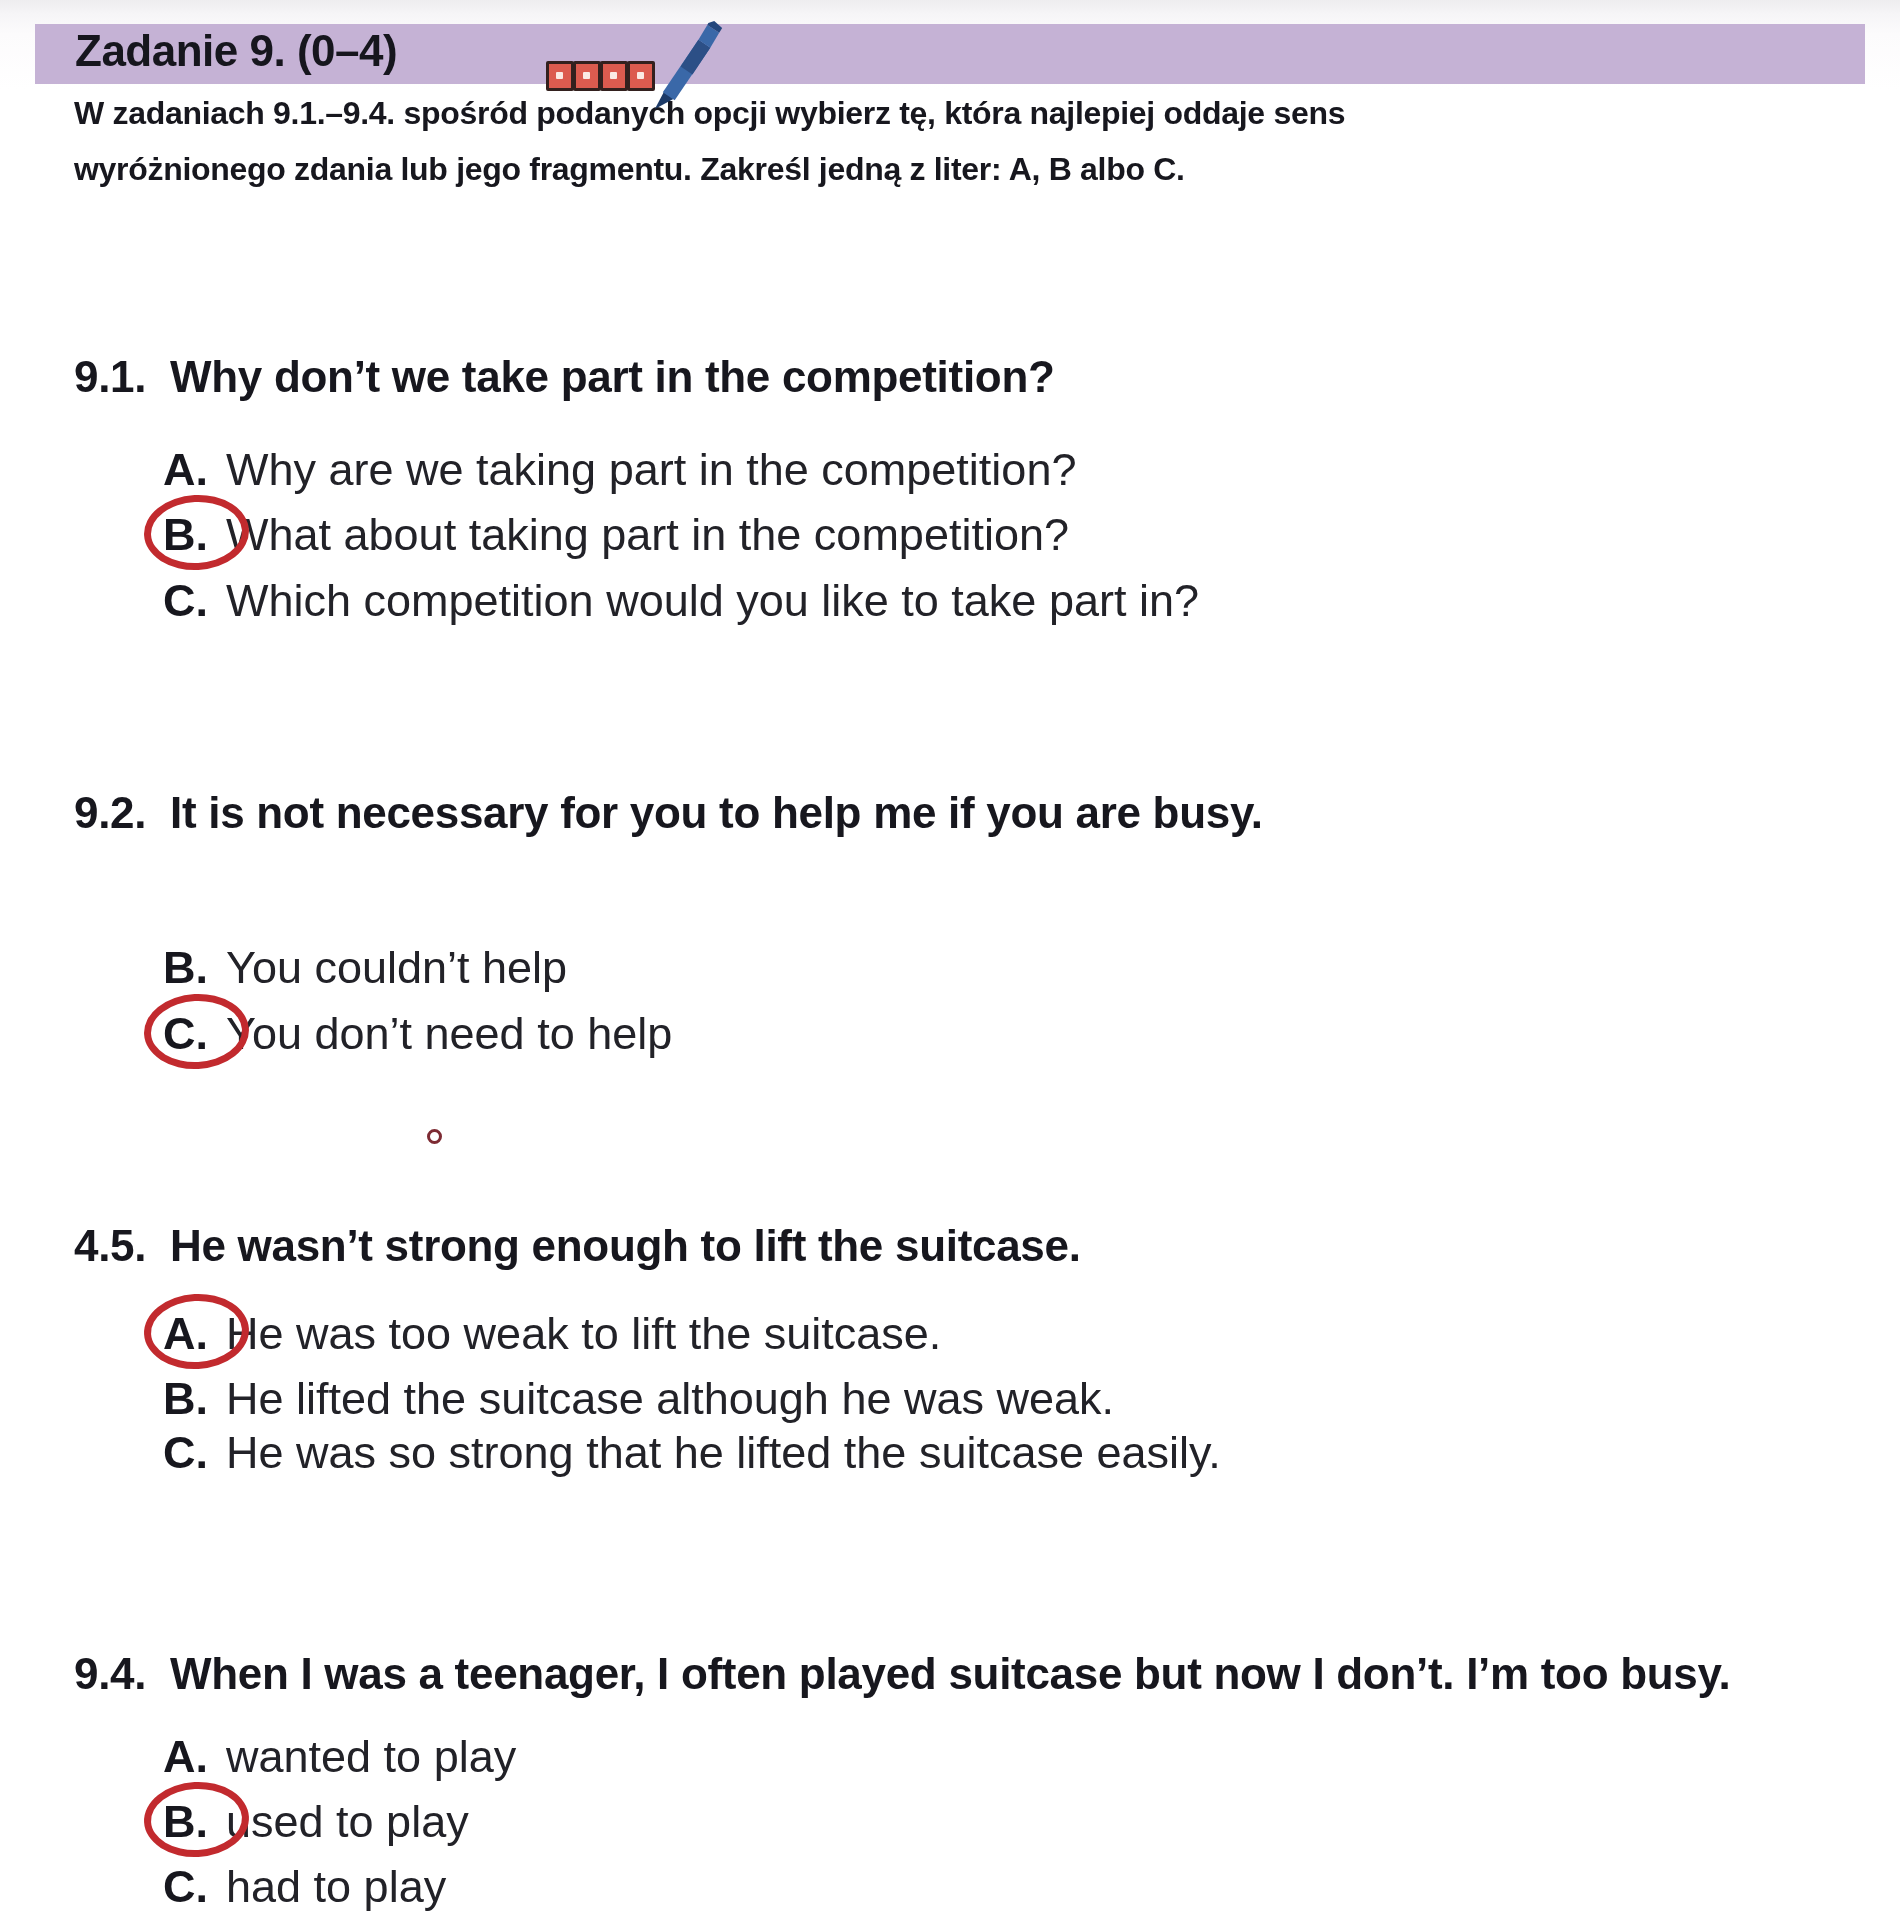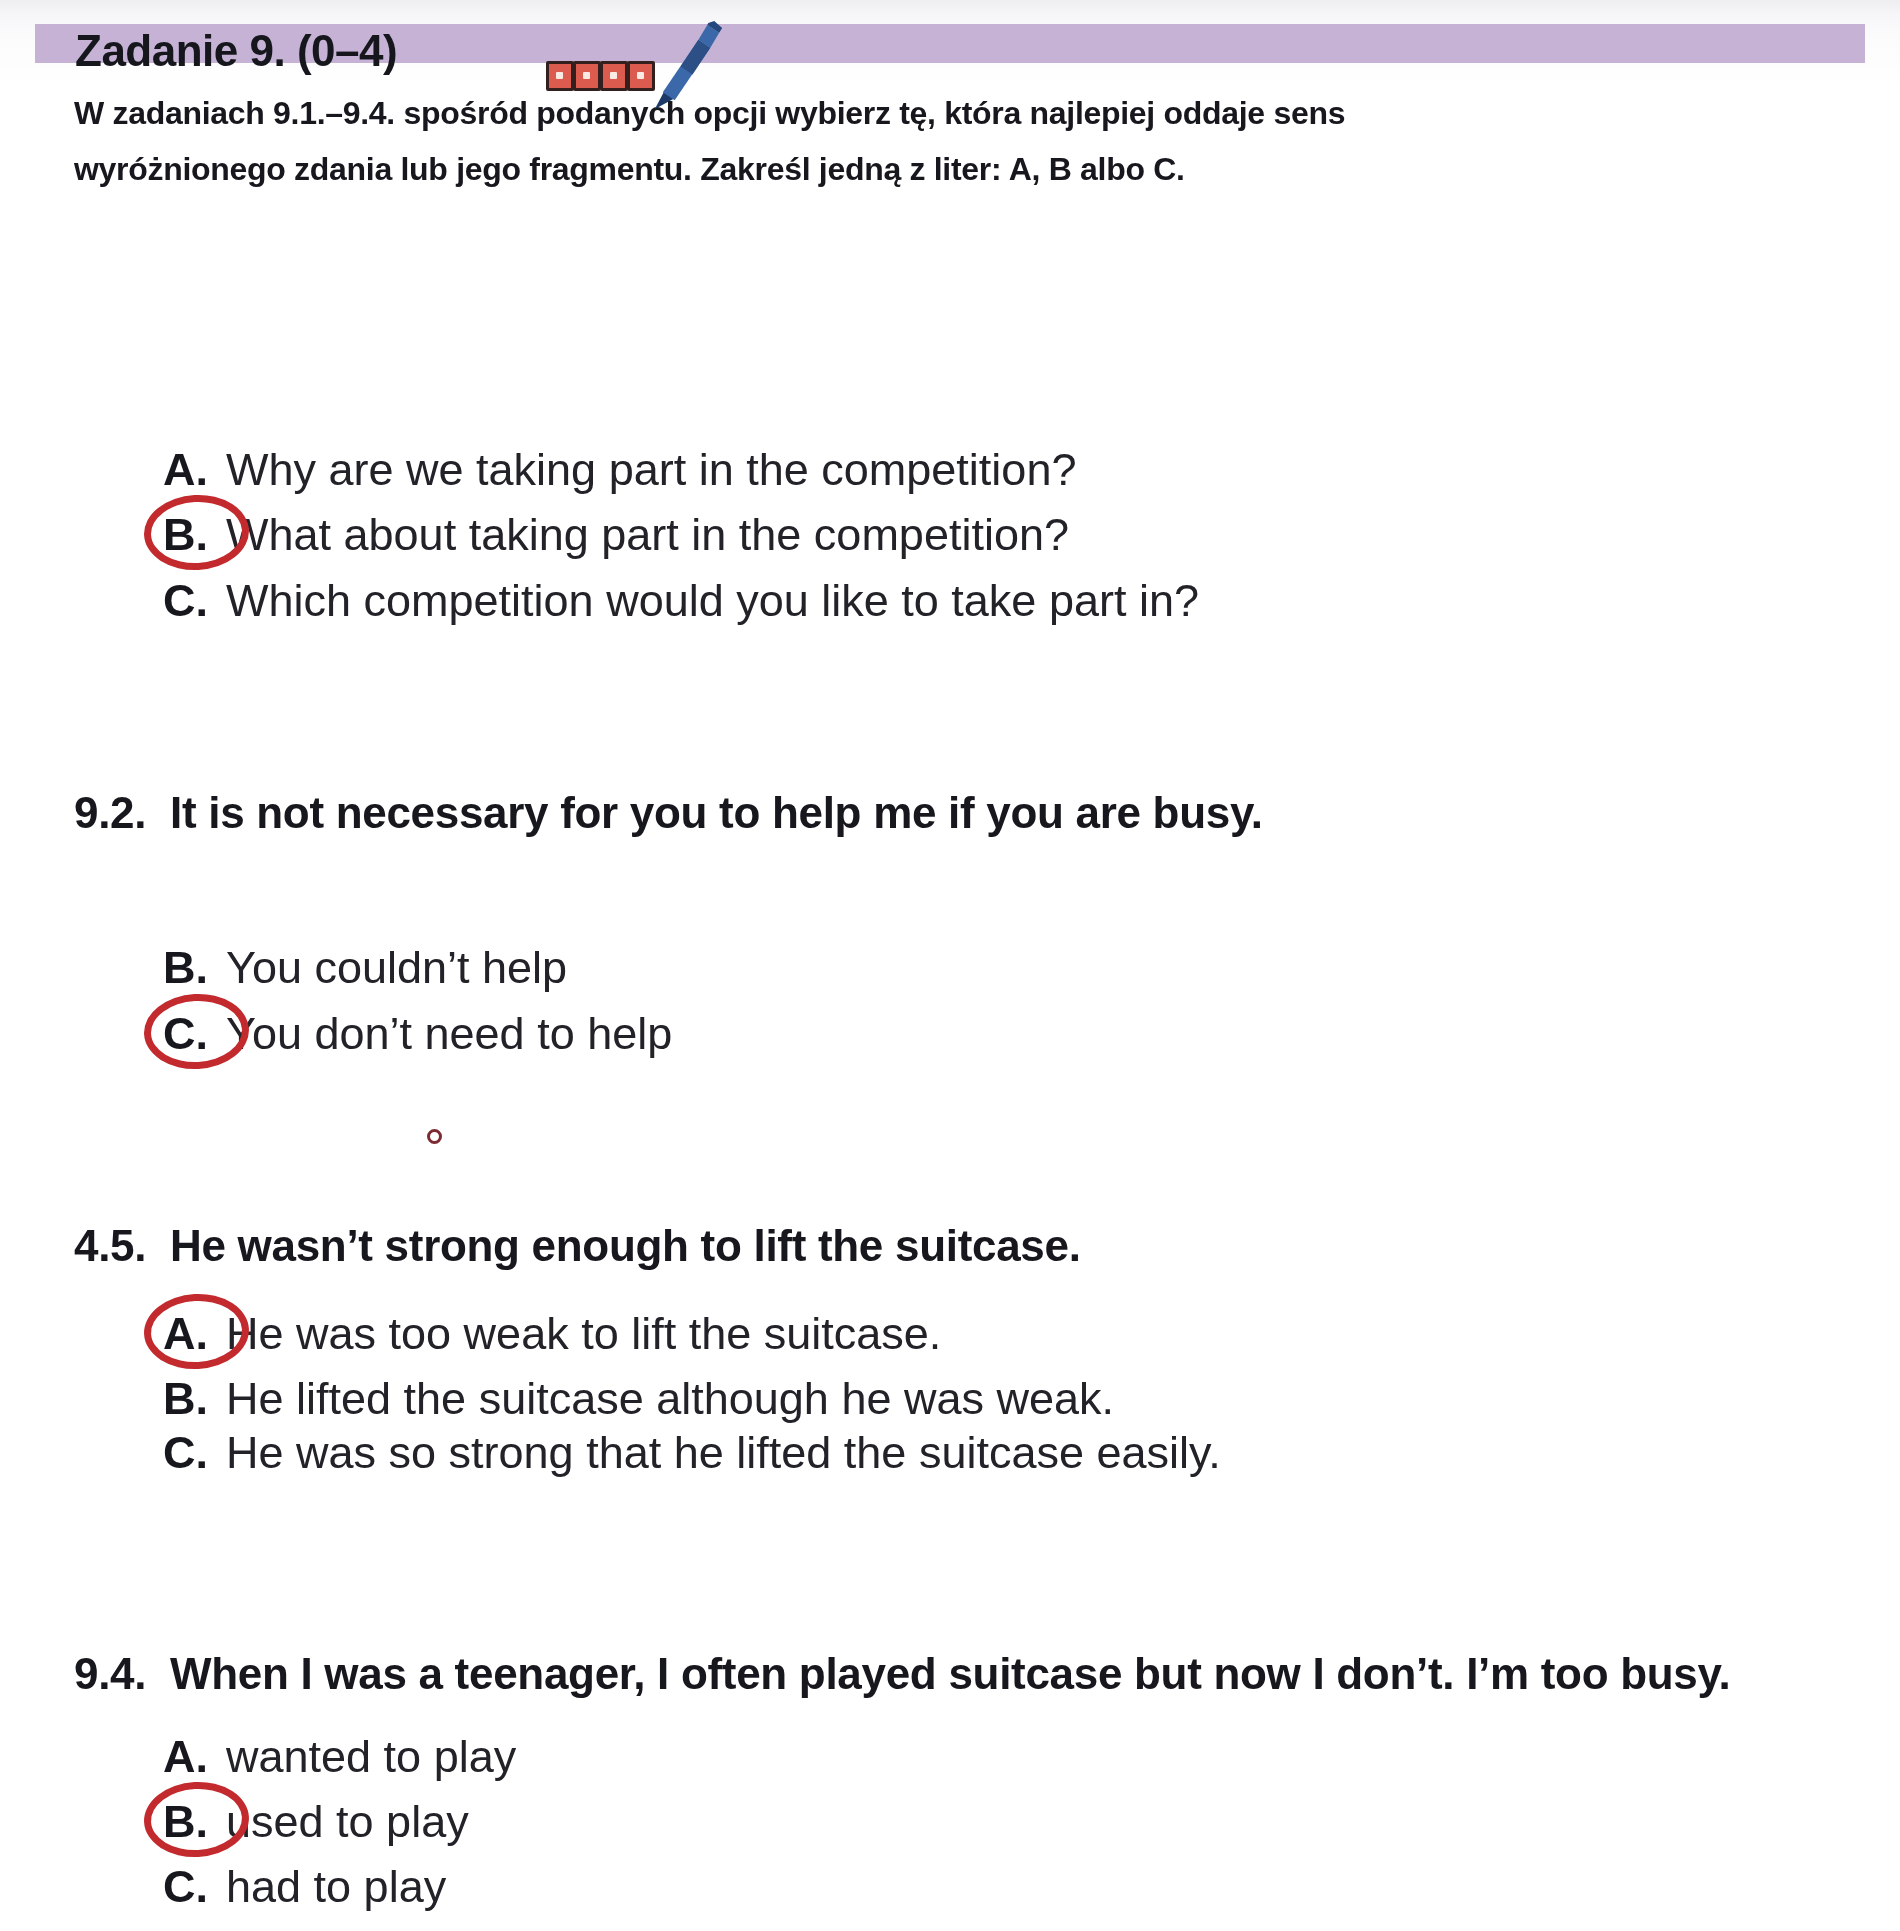--- a/index.html
+++ b/index.html
@@ -13,7 +13,7 @@
 
   
   .task-bar{
-    position:absolute;left:35px;top:24px;width:1830px;height:39px;
+    position:absolute;left:35px;top:24px;width:1830px;height:60px;
     background:#c5b2d5;
   }
   .task-title{

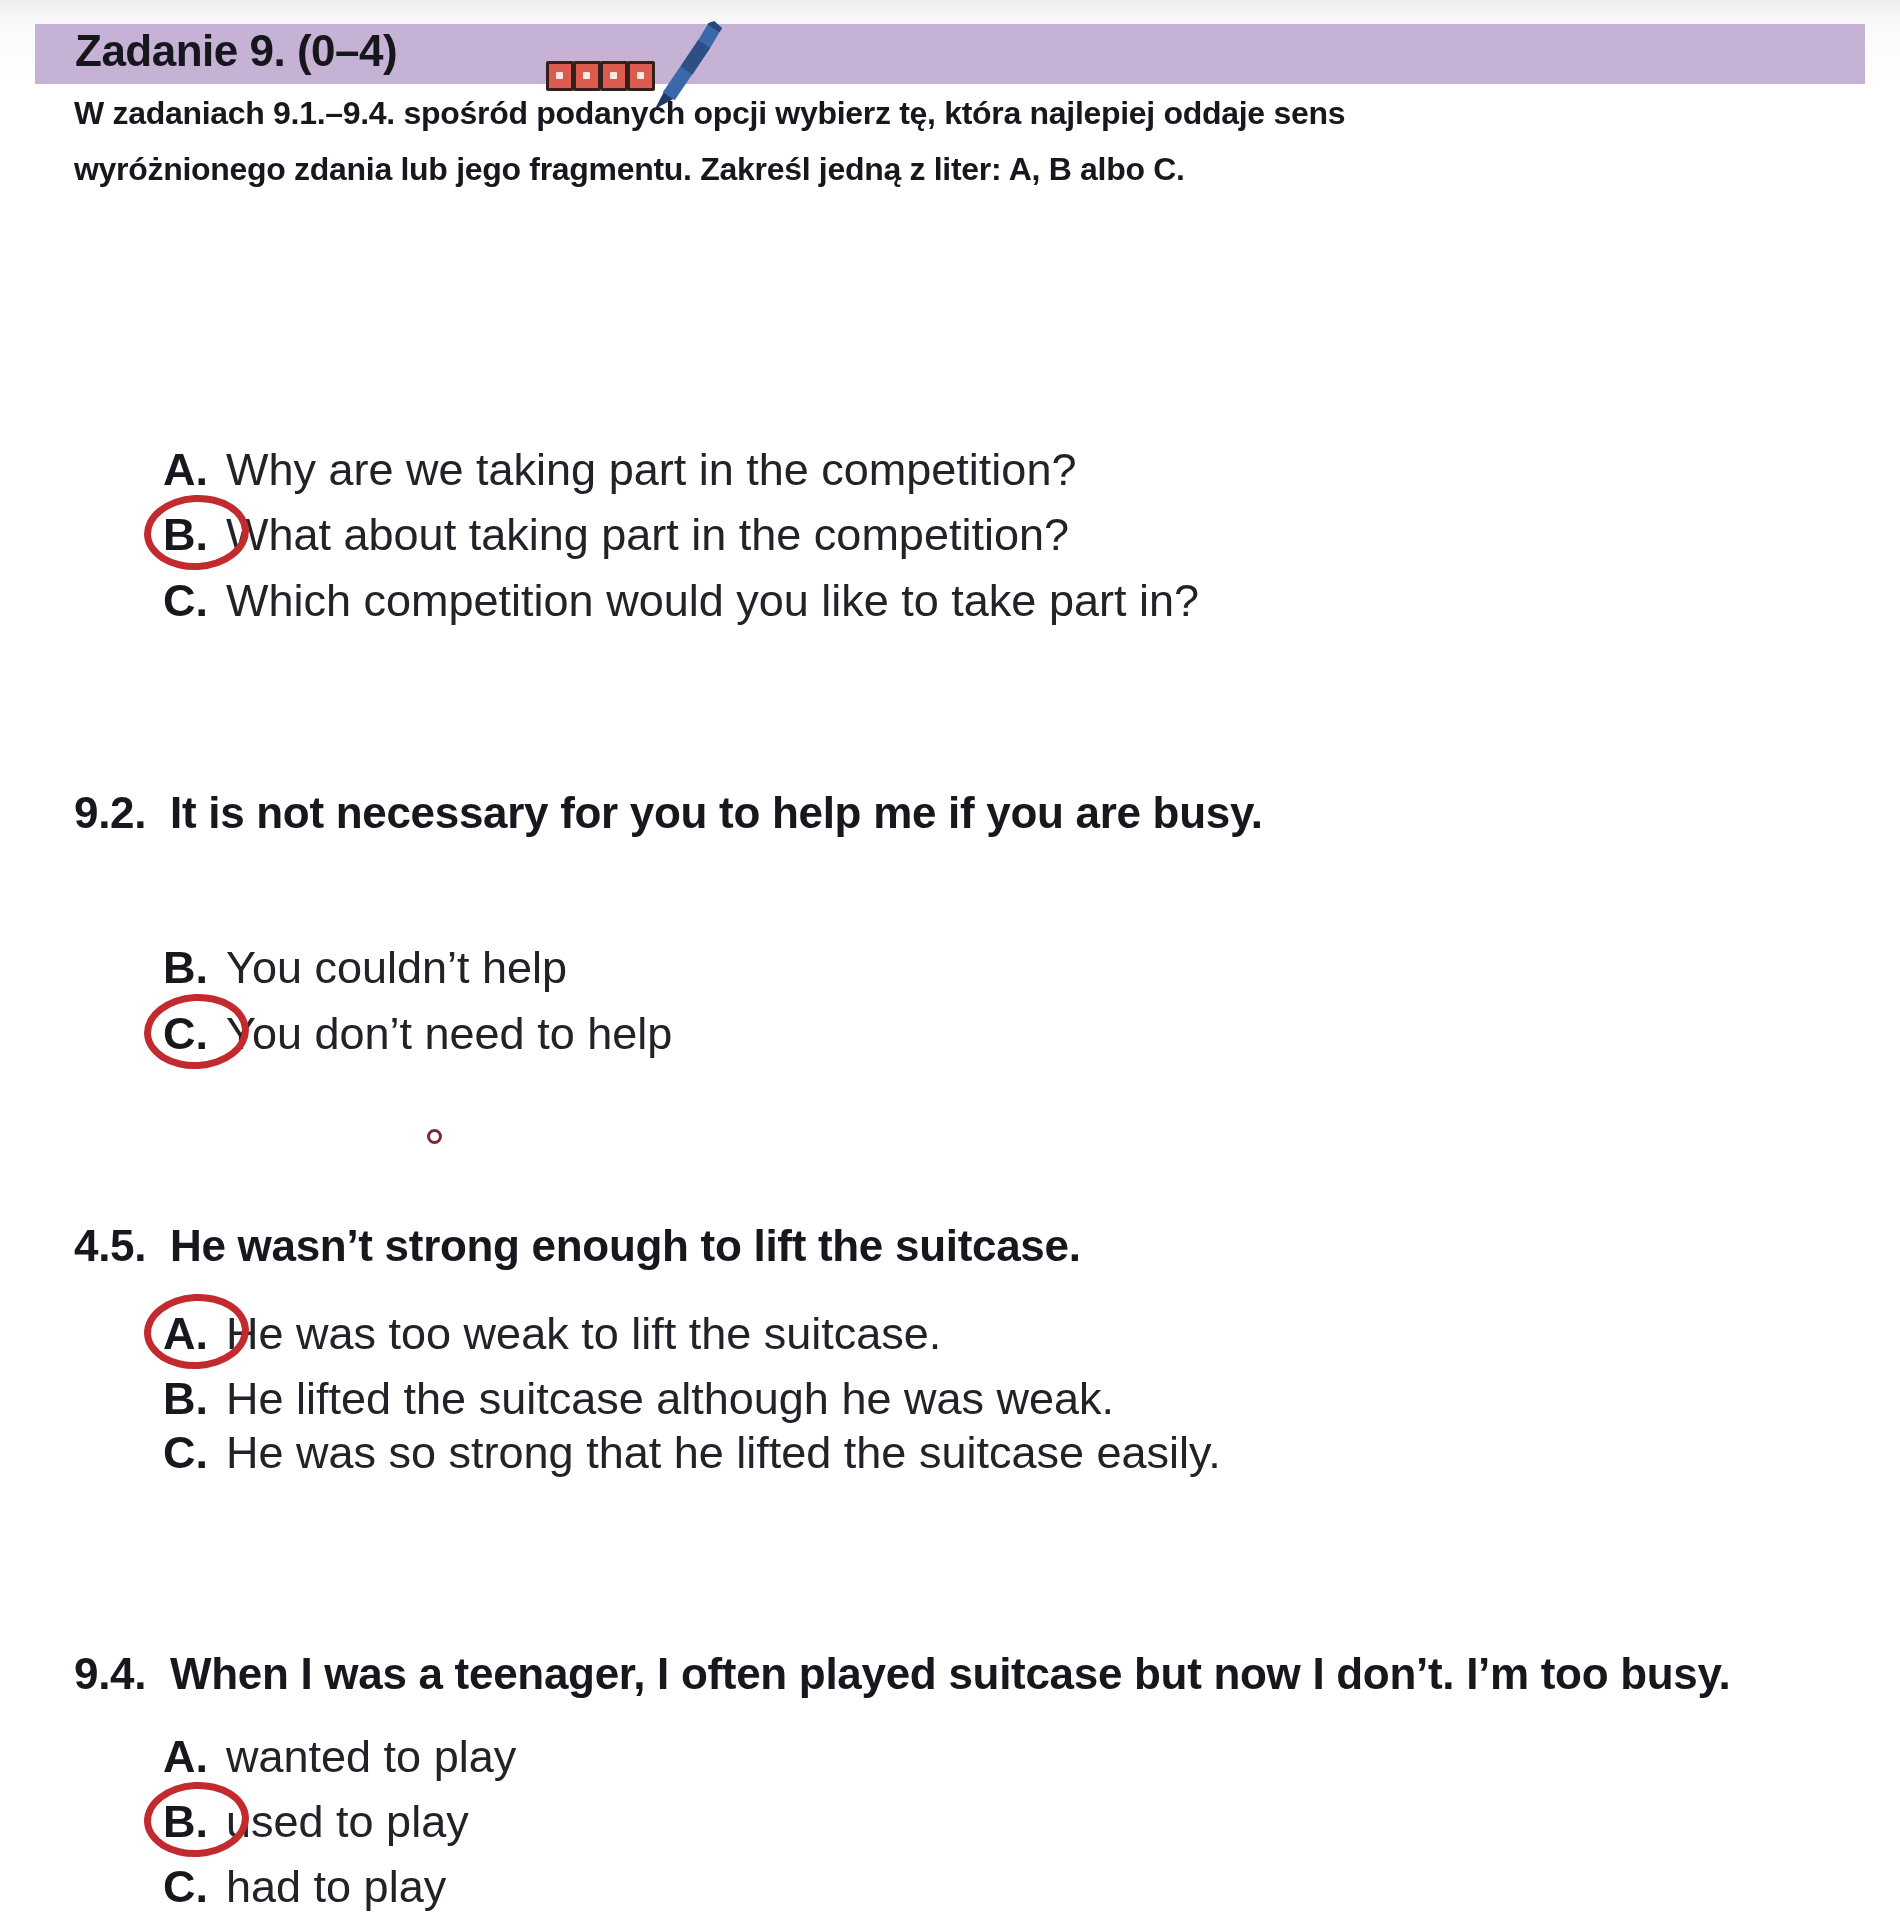--- a/index.html
+++ b/index.html
@@ -98,6 +98,7 @@
   </div>
 
   <section class="question" style="top:351px">
+    <div class="q-head"><span class="q-num">9.1.</span><span class="q-pre"></span><span class="q-bold">Why don’t we take part in the competition?</span><span class="q-post"></span></div>
     <div class="opt" style="top:94px"><span class="opt-letter">A.</span><span class="opt-text">Why are we taking part in the competition?</span></div>
     <div class="opt" style="top:159px"><span class="opt-letter circled">B.</span><span class="opt-text">What about taking part in the competition?</span></div>
     <div class="opt" style="top:225px"><span class="opt-letter">C.</span><span class="opt-text">Which competition would you like to take part in?</span></div>

